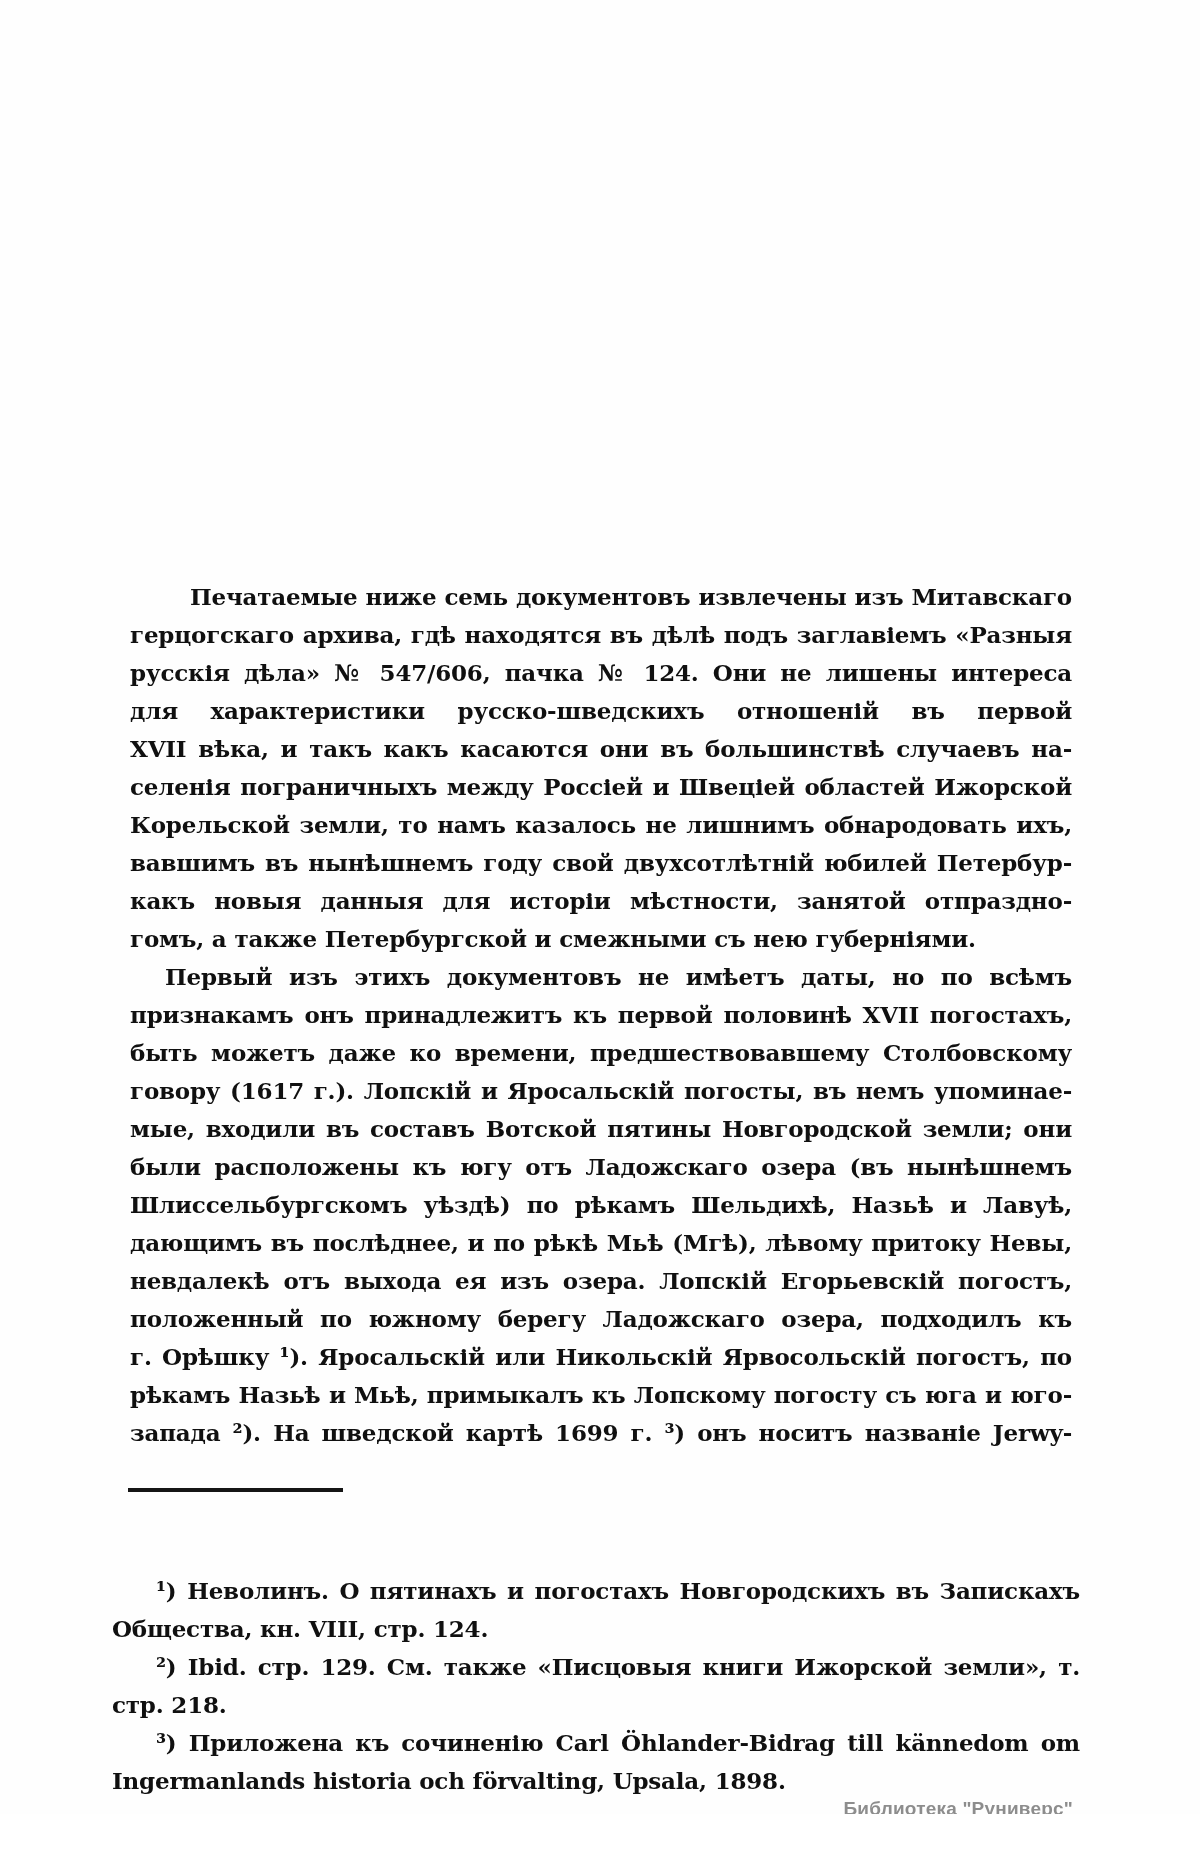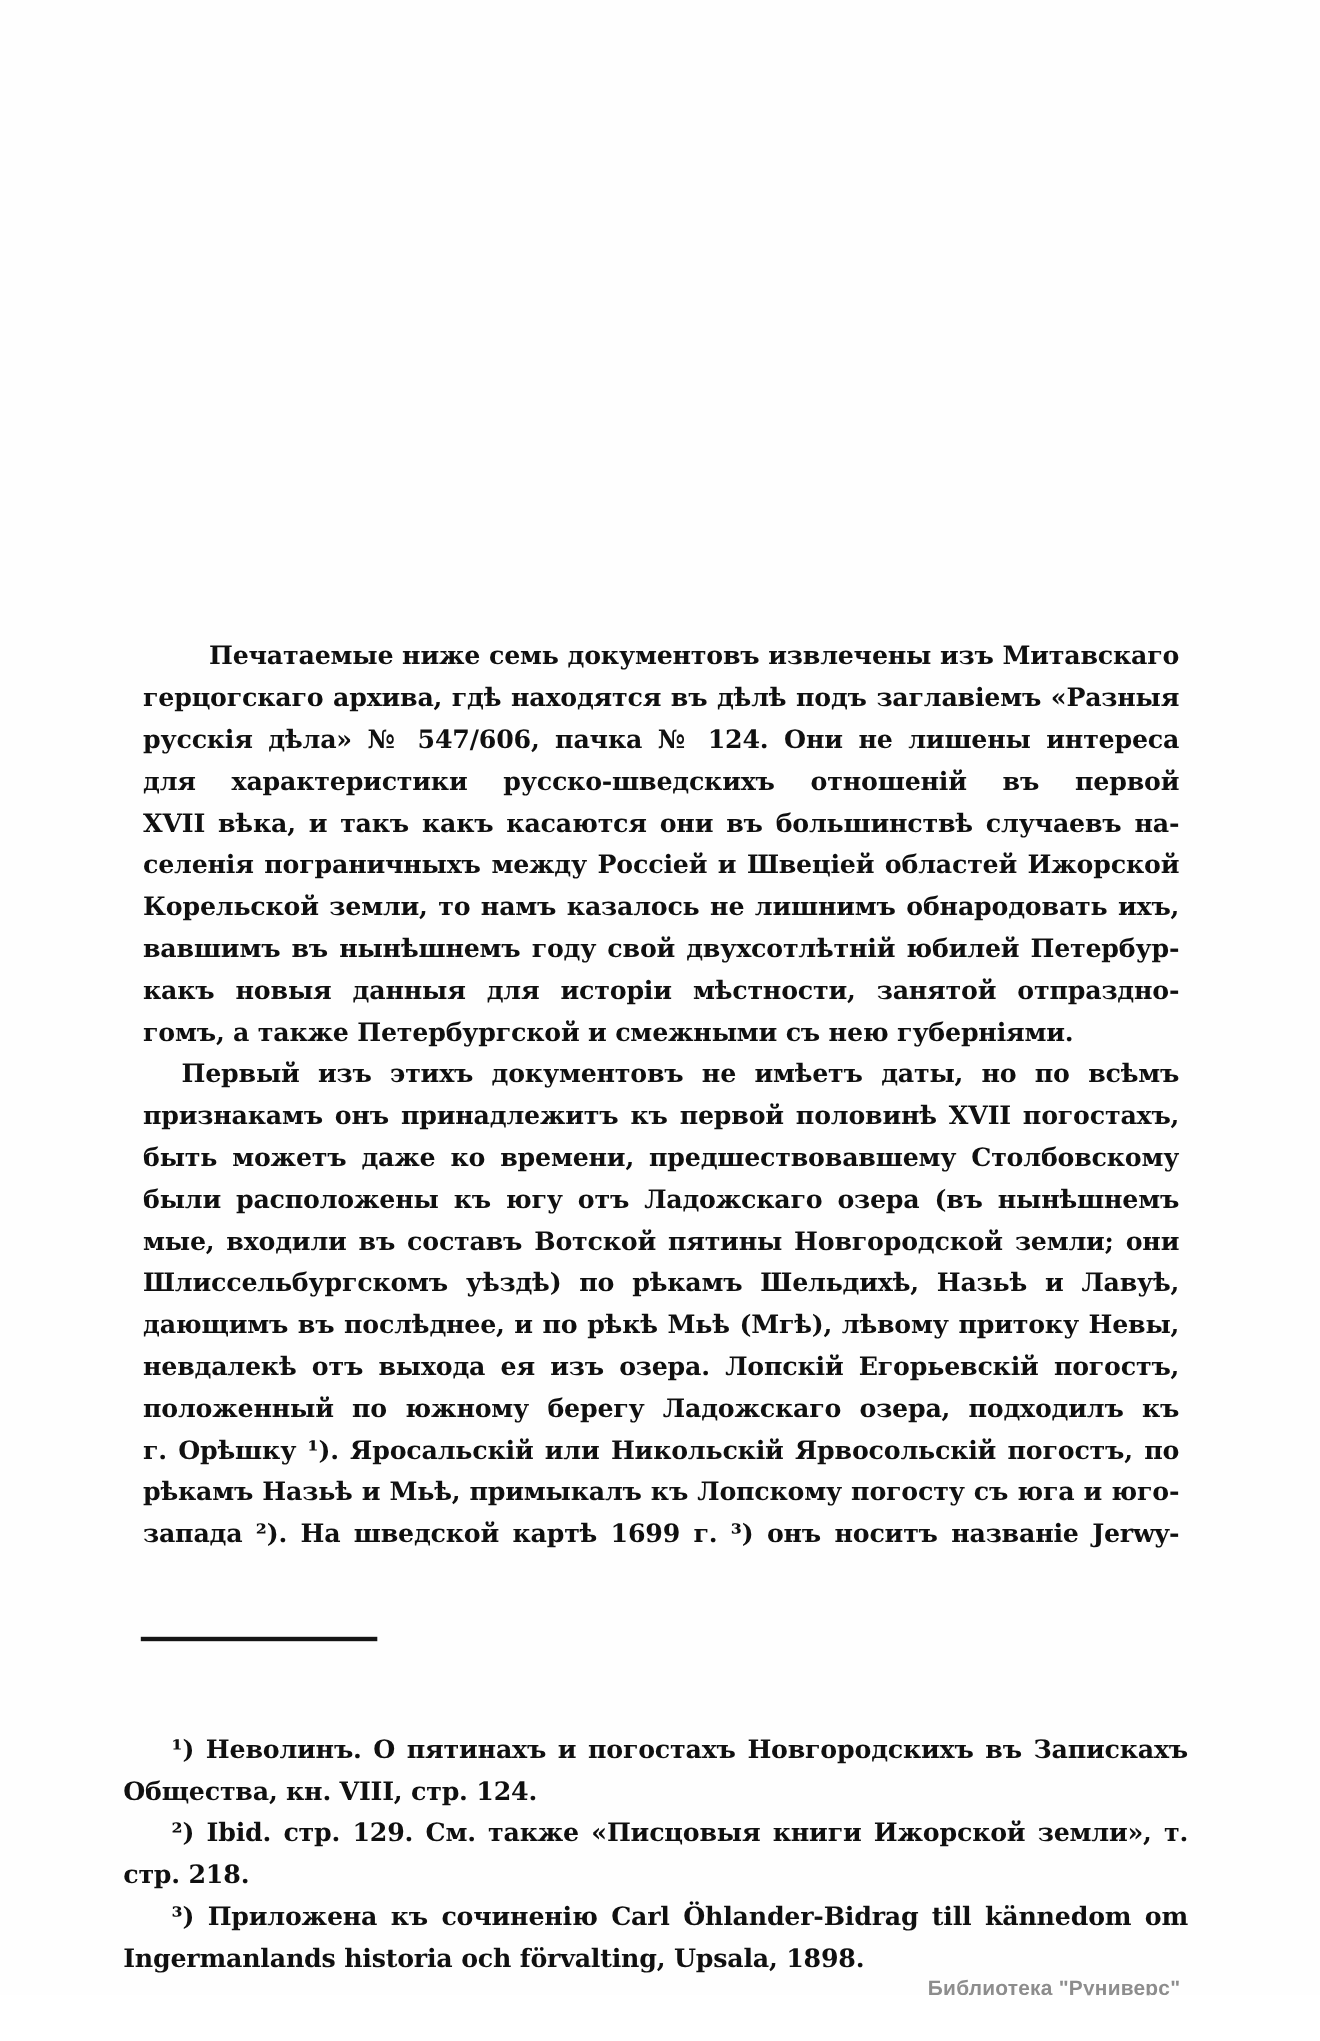--- a/index.html
+++ b/index.html
@@ -104,6 +104,7 @@
       <div class="line ind2">Первый изъ этихъ документовъ не имѣетъ даты, но по всѣмъ</div>
       <div class="line">признакамъ онъ принадлежитъ къ первой половинѣ XVII погостахъ,</div>
       <div class="line">быть можетъ даже ко времени, предшествовавшему Столбовскому до-</div>
+      <div class="line">говору (1617 г.). Лопскій и Яросальскій погосты, въ немъ упоминае-</div>
       <div class="line">были расположены къ югу отъ Ладожскаго озера (въ нынѣшнемъ</div>
       <div class="line">мые, входили въ составъ Вотской пятины Новгородской земли; они</div>
       <div class="line">Шлиссельбургскомъ уѣздѣ) по рѣкамъ Шельдихѣ, Назьѣ и Лавуѣ, впа-</div>

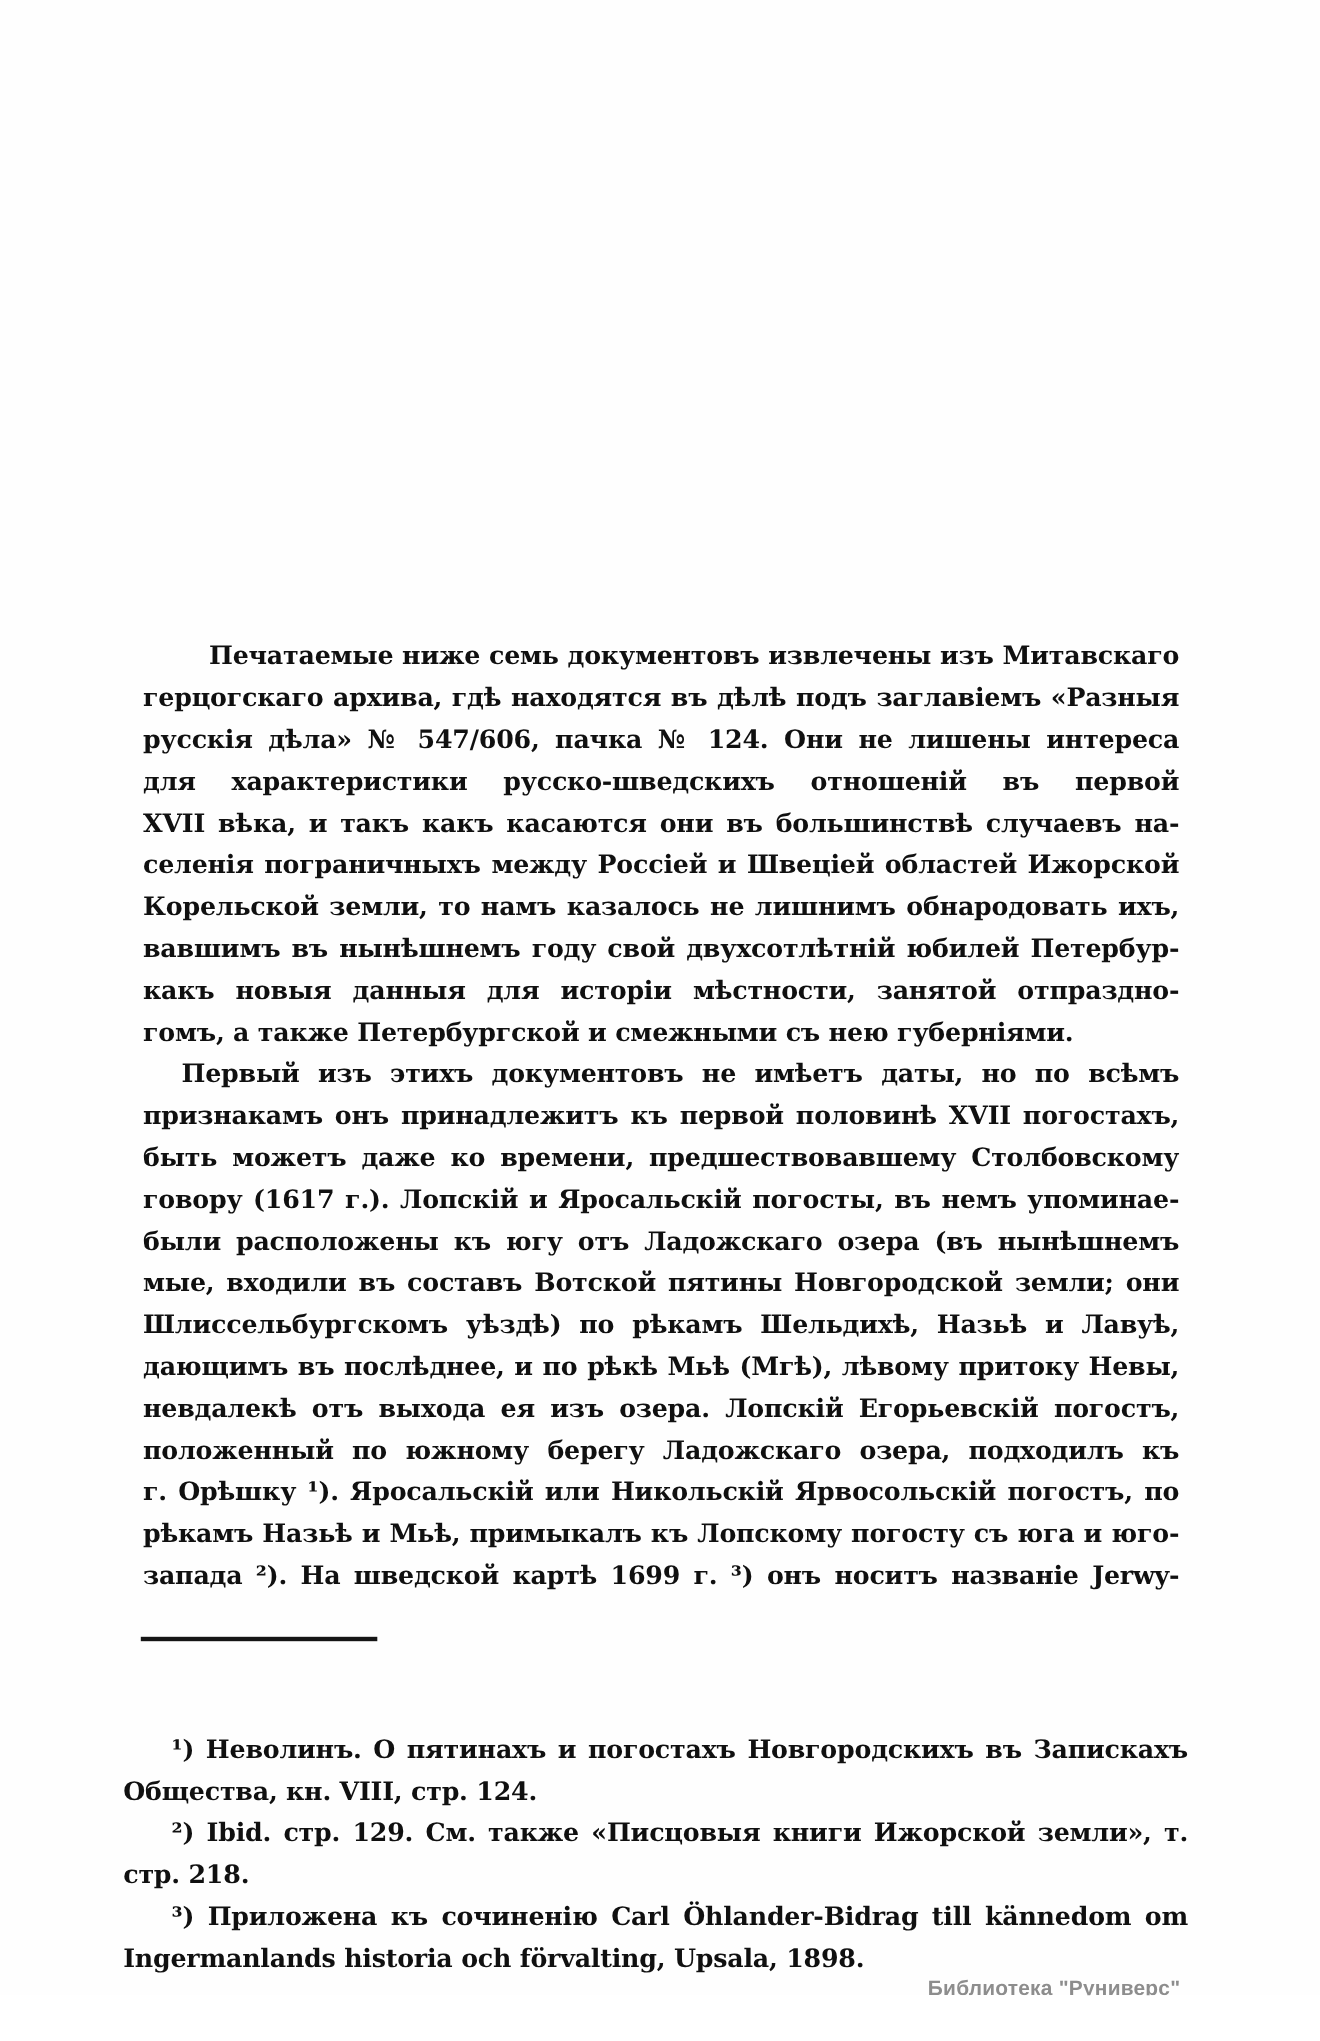--- a/index.html
+++ b/index.html
@@ -105,8 +105,8 @@
       <div class="line">признакамъ онъ принадлежитъ къ первой половинѣ XVII погостахъ,</div>
       <div class="line">быть можетъ даже ко времени, предшествовавшему Столбовскому до-</div>
       <div class="line">говору (1617 г.). Лопскій и Яросальскій погосты, въ немъ упоминае-</div>
+      <div class="line">мые, входили въ составъ Вотской пятины Новгородской земли; они</div>
       <div class="line">были расположены къ югу отъ Ладожскаго озера (въ нынѣшнемъ</div>
-      <div class="line">мые, входили въ составъ Вотской пятины Новгородской земли; они</div>
       <div class="line">Шлиссельбургскомъ уѣздѣ) по рѣкамъ Шельдихѣ, Назьѣ и Лавуѣ, впа-</div>
       <div class="line">дающимъ въ послѣднее, и по рѣкѣ Мьѣ (Мгѣ), лѣвому притоку Невы,</div>
       <div class="line">невдалекѣ отъ выхода ея изъ озера. Лопскій Егорьевскій погостъ, рас-</div>

